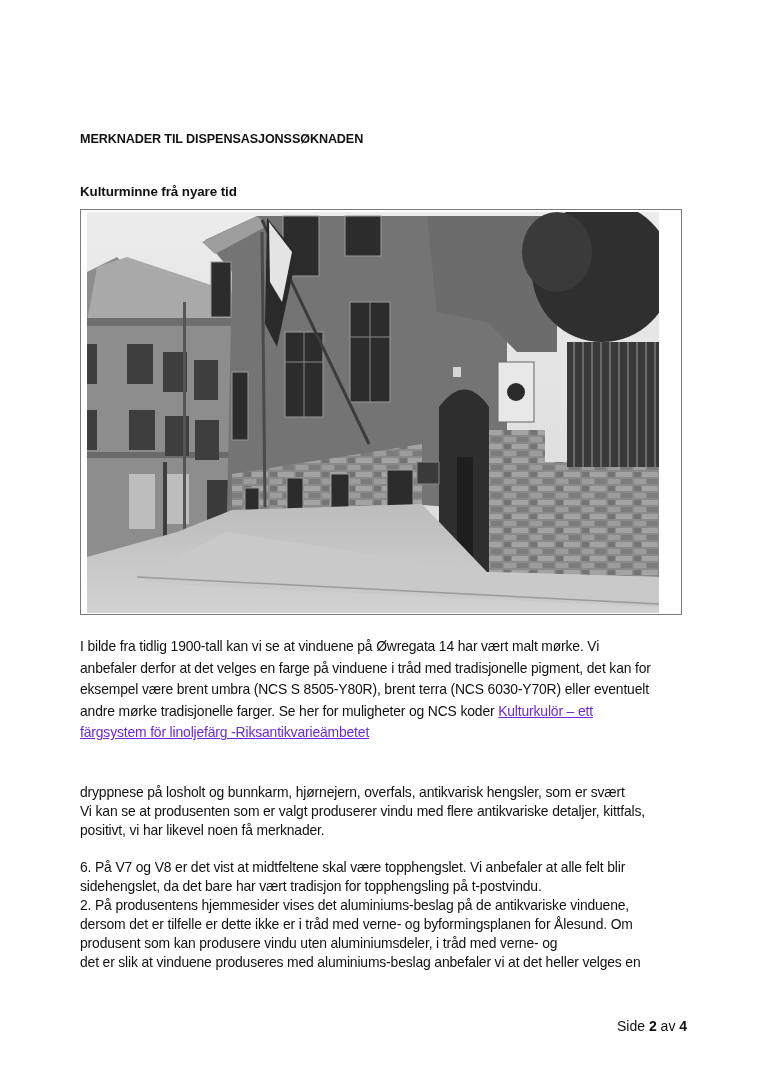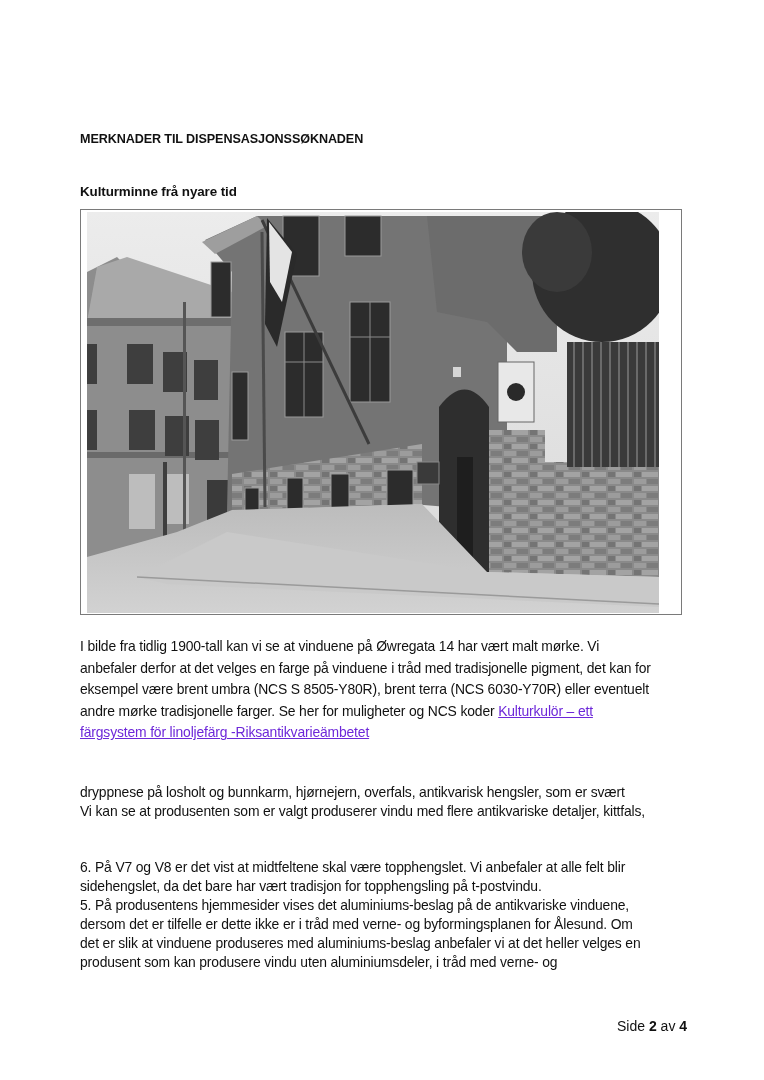--- a/index.html
+++ b/index.html
@@ -165,6 +165,7 @@
   <div id="p2" class="para">
     <span class="line">dryppnese på losholt og bunnkarm, hjørnejern, overfals, antikvarisk hengsler, som er svært</span>
     <span class="line">Vi kan se at produsenten som er valgt produserer vindu med flere antikvariske detaljer, kittfals,</span>
+    <span class="line">positivt, vi har likevel noen få merknader.</span>
   </div>
 
   <div id="p3" class="para">

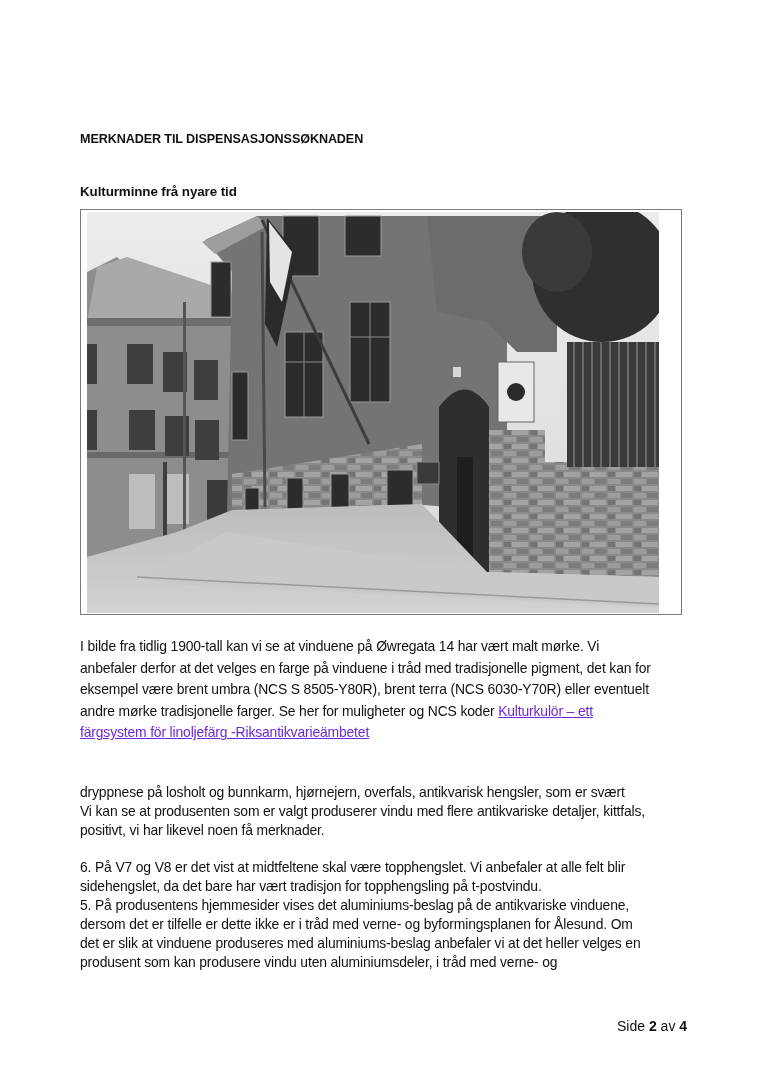--- a/index.html
+++ b/index.html
@@ -171,7 +171,7 @@
   <div id="p3" class="para">
     <span class="line">6. På V7 og V8 er det vist at midtfeltene skal være topphengslet. Vi anbefaler at alle felt blir</span>
     <span class="line">sidehengslet, da det bare har vært tradisjon for topphengsling på t-postvindu.</span>
-    <span class="line">5. På produsentens hjemmesider vises det aluminiums-beslag på de antikvariske vinduene,</span>
+    <span class="line">2. På produsentens hjemmesider vises det aluminiums-beslag på de antikvariske vinduene,</span>
     <span class="line">dersom det er tilfelle er dette ikke er i tråd med verne- og byformingsplanen for Ålesund. Om</span>
     <span class="line">det er slik at vinduene produseres med aluminiums-beslag anbefaler vi at det heller velges en</span>
     <span class="line">produsent som kan produsere vindu uten aluminiumsdeler, i tråd med verne- og</span>

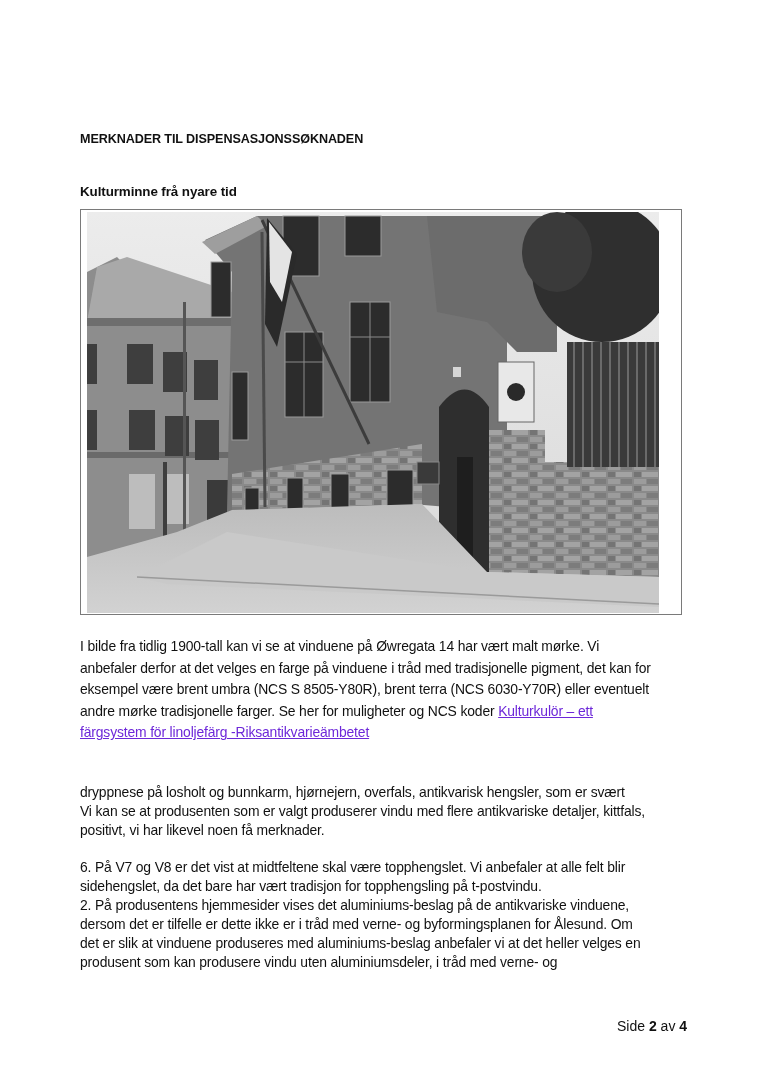--- a/index.html
+++ b/index.html
@@ -173,8 +173,8 @@
     <span class="line">sidehengslet, da det bare har vært tradisjon for topphengsling på t-postvindu.</span>
     <span class="line">2. På produsentens hjemmesider vises det aluminiums-beslag på de antikvariske vinduene,</span>
     <span class="line">dersom det er tilfelle er dette ikke er i tråd med verne- og byformingsplanen for Ålesund. Om</span>
+    <span class="line">produsent som kan produsere vindu uten aluminiumsdeler, i tråd med verne- og</span>
     <span class="line">det er slik at vinduene produseres med aluminiums-beslag anbefaler vi at det heller velges en</span>
-    <span class="line">produsent som kan produsere vindu uten aluminiumsdeler, i tråd med verne- og</span>
   </div>
 
   <div class="footer"><span>Side </span><b>2</b><span> av </span><b>4</b></div>

